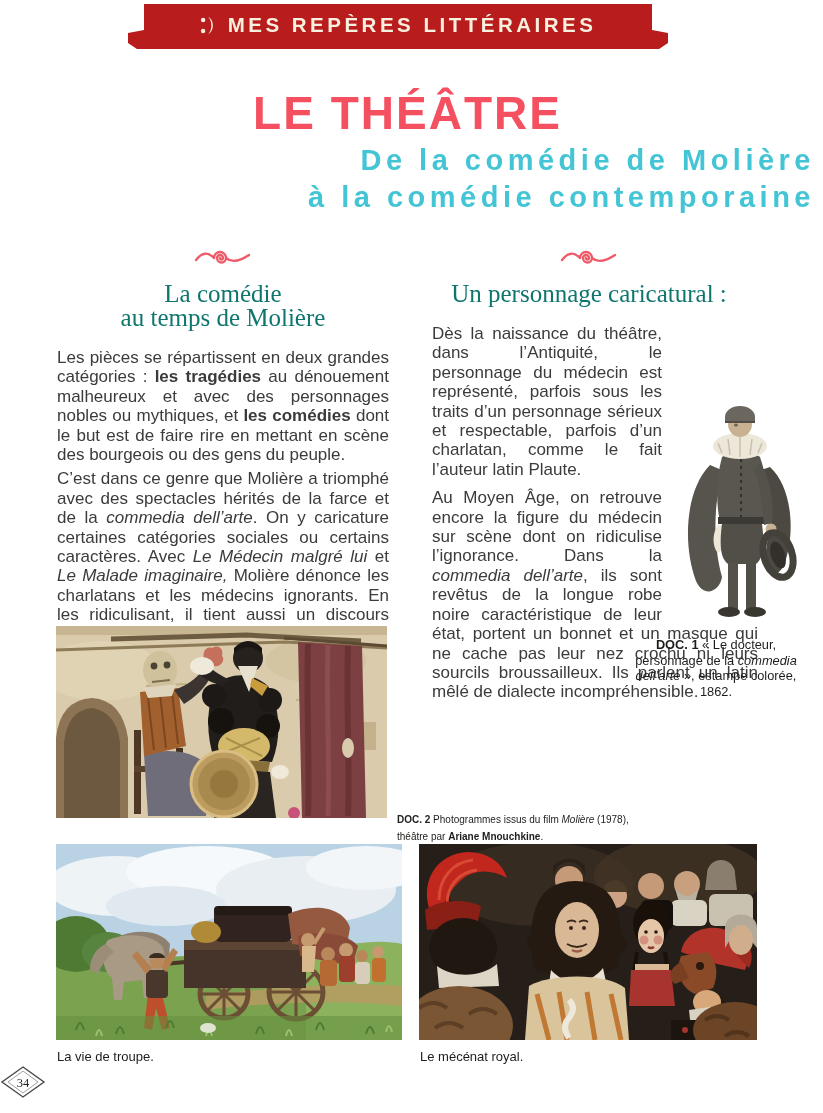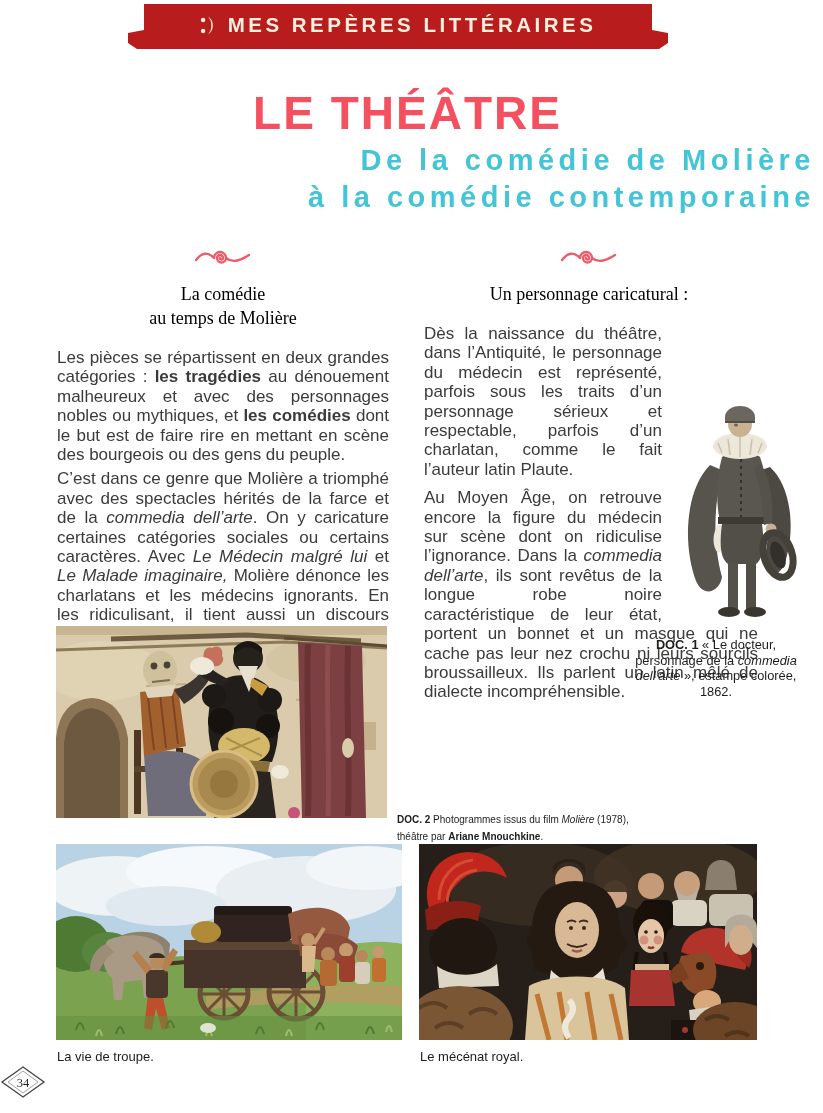--- a/index.html
+++ b/index.html
@@ -38,8 +38,8 @@
   .col-right{left:420px;width:338px;}
   .ornament{display:block;margin:0 auto 12px auto;}
   .col-heading{
-    font-family:"Liberation Serif",serif;font-size:18px;line-height:24px;
-    color:#000000;text-align:center;margin-bottom:18px;font-weight:500;
+    font-family:"Liberation Serif",serif;font-size:25px;line-height:24px;
+    color:#0f766e;text-align:center;margin-bottom:18px;font-weight:500;
   }
   .body-text{
     font-size:17px;line-height:19.4px;color:#3b3b3b;text-align:justify;

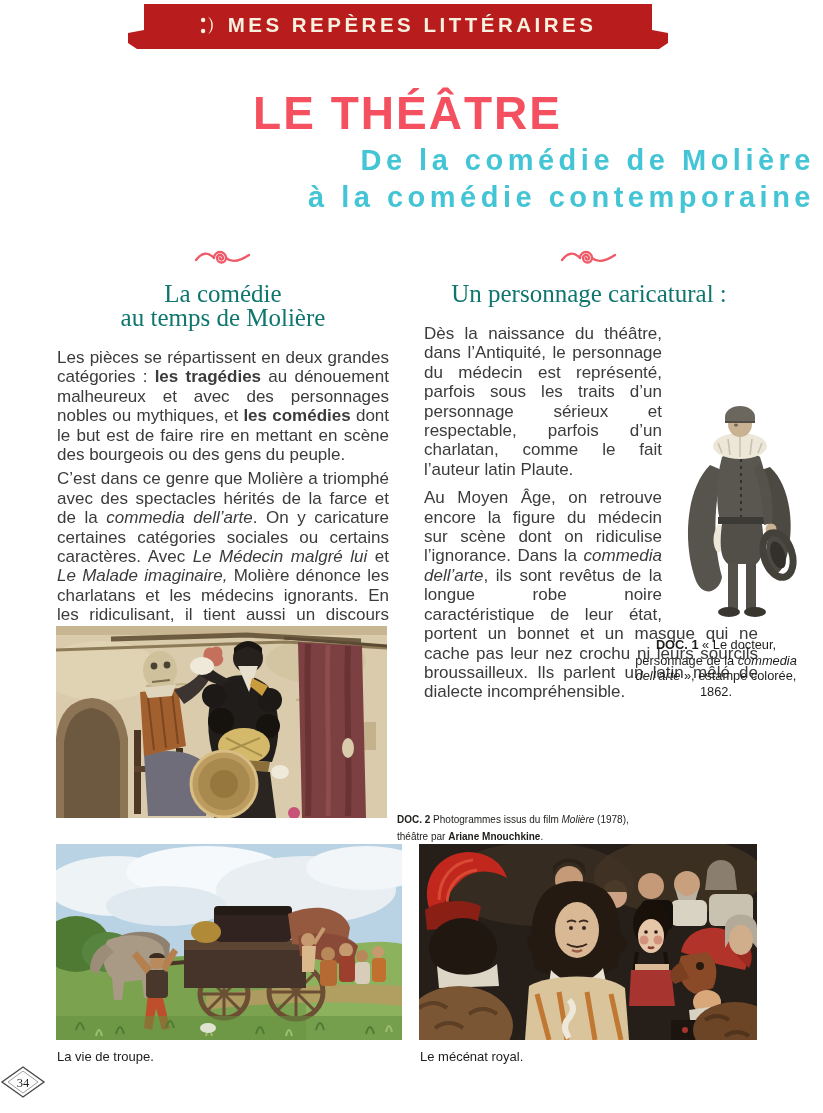--- a/index.html
+++ b/index.html
@@ -46,7 +46,7 @@
     hyphens:auto;-webkit-hyphens:auto;
   }
   .body-text p{margin:0 0 5px 0;}
-  .col-right .body-text p{margin:0 0 9px 4px;}
+  .col-right .body-text p{margin:0 0 9px 12px;}
   .doc-float{float:right;width:86px;height:228px;margin:57px 0 6px 10px;}
 
   

